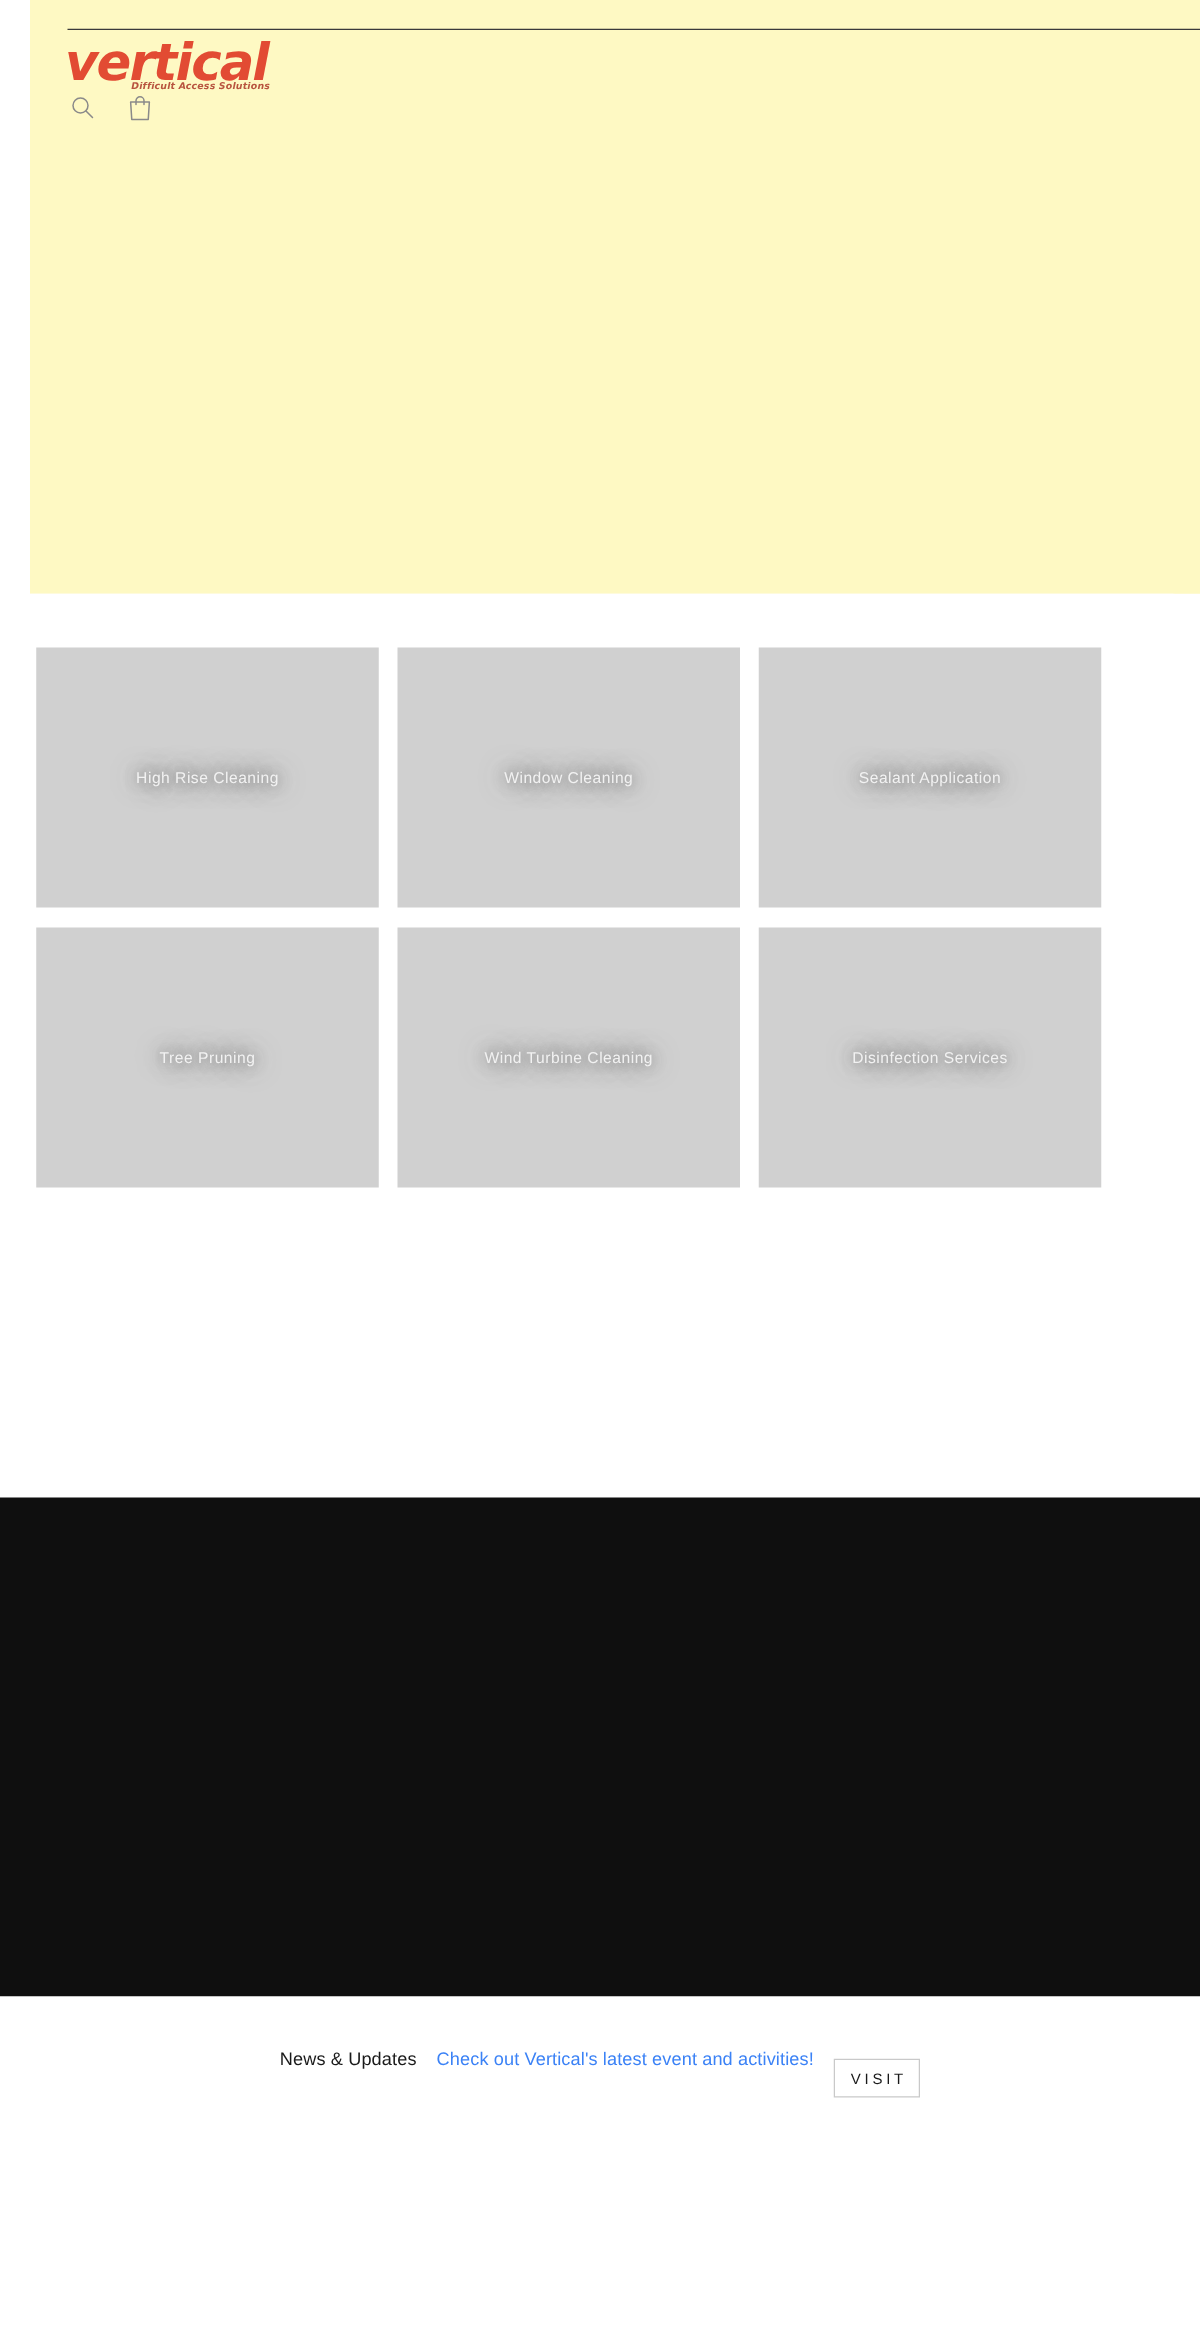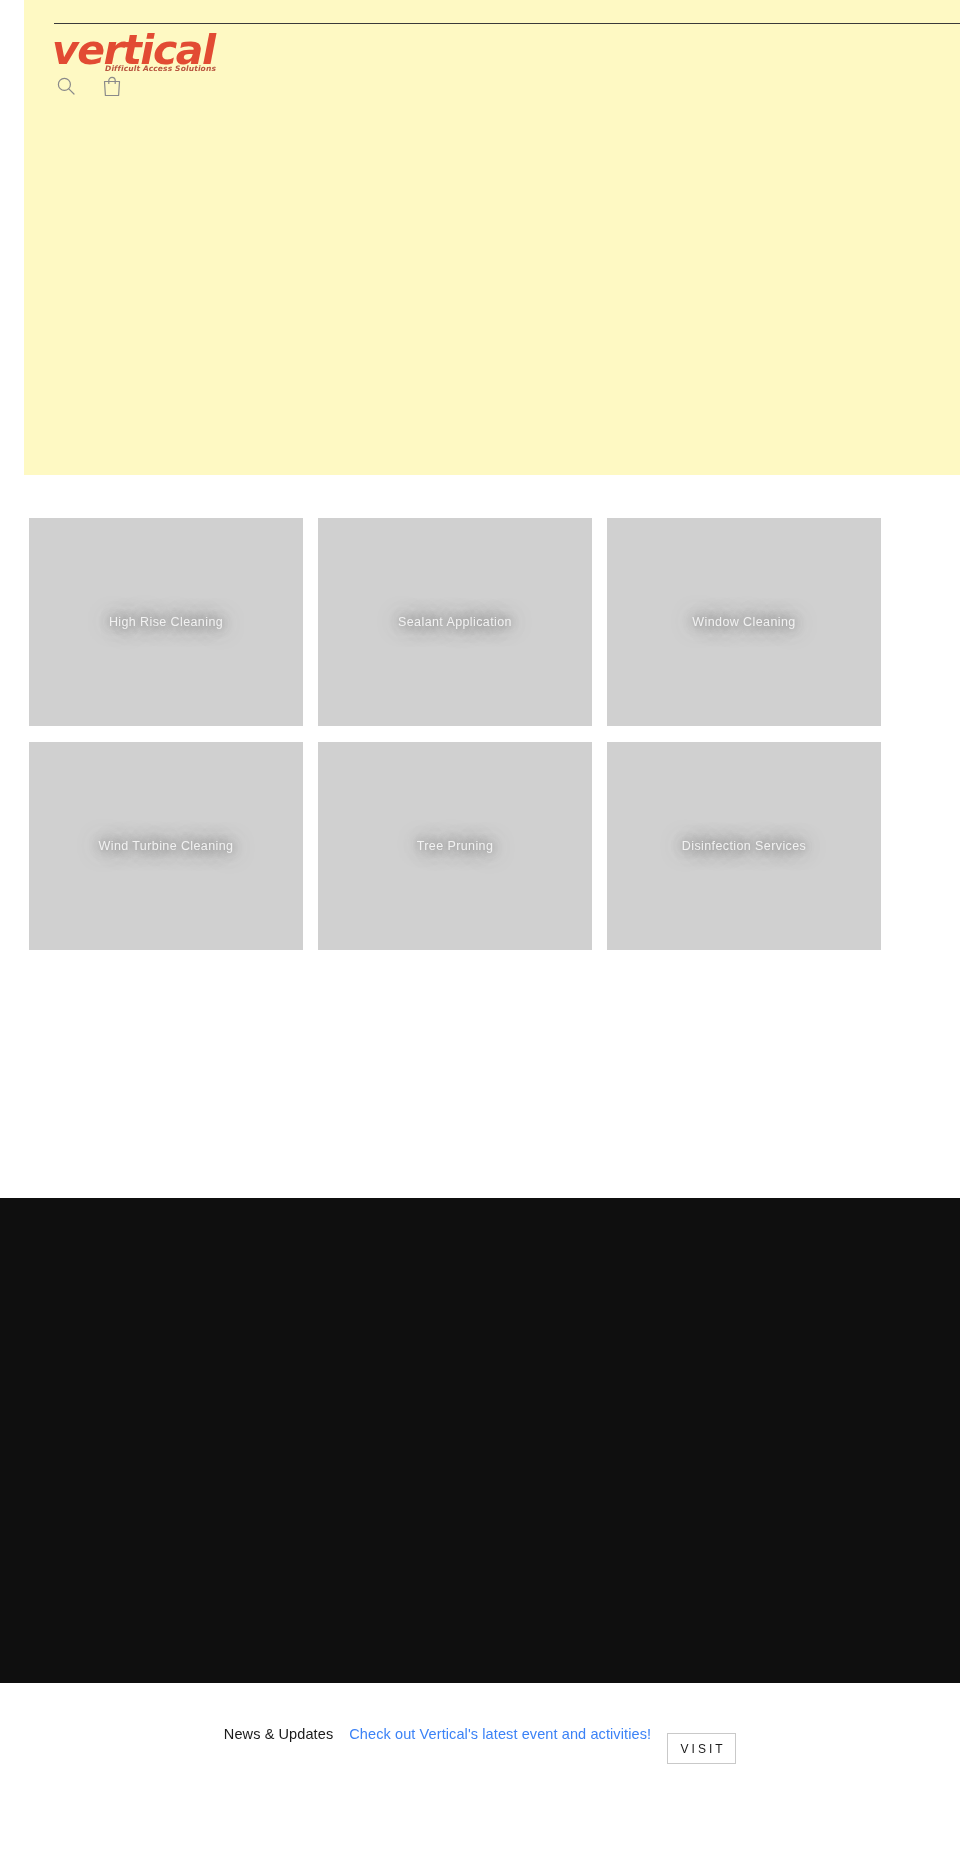--- a/index.html
+++ b/index.html
@@ -183,11 +183,11 @@
       </div>
 
       <div class="tile">
+        <span class="tile-label">Window Cleaning</span>
+      </div>
+
+      <div class="tile">
         <span class="tile-label">Sealant Application</span>
-      </div>
-
-      <div class="tile">
-        <span class="tile-label">Window Cleaning</span>
       </div>
 
       <div class="tile">

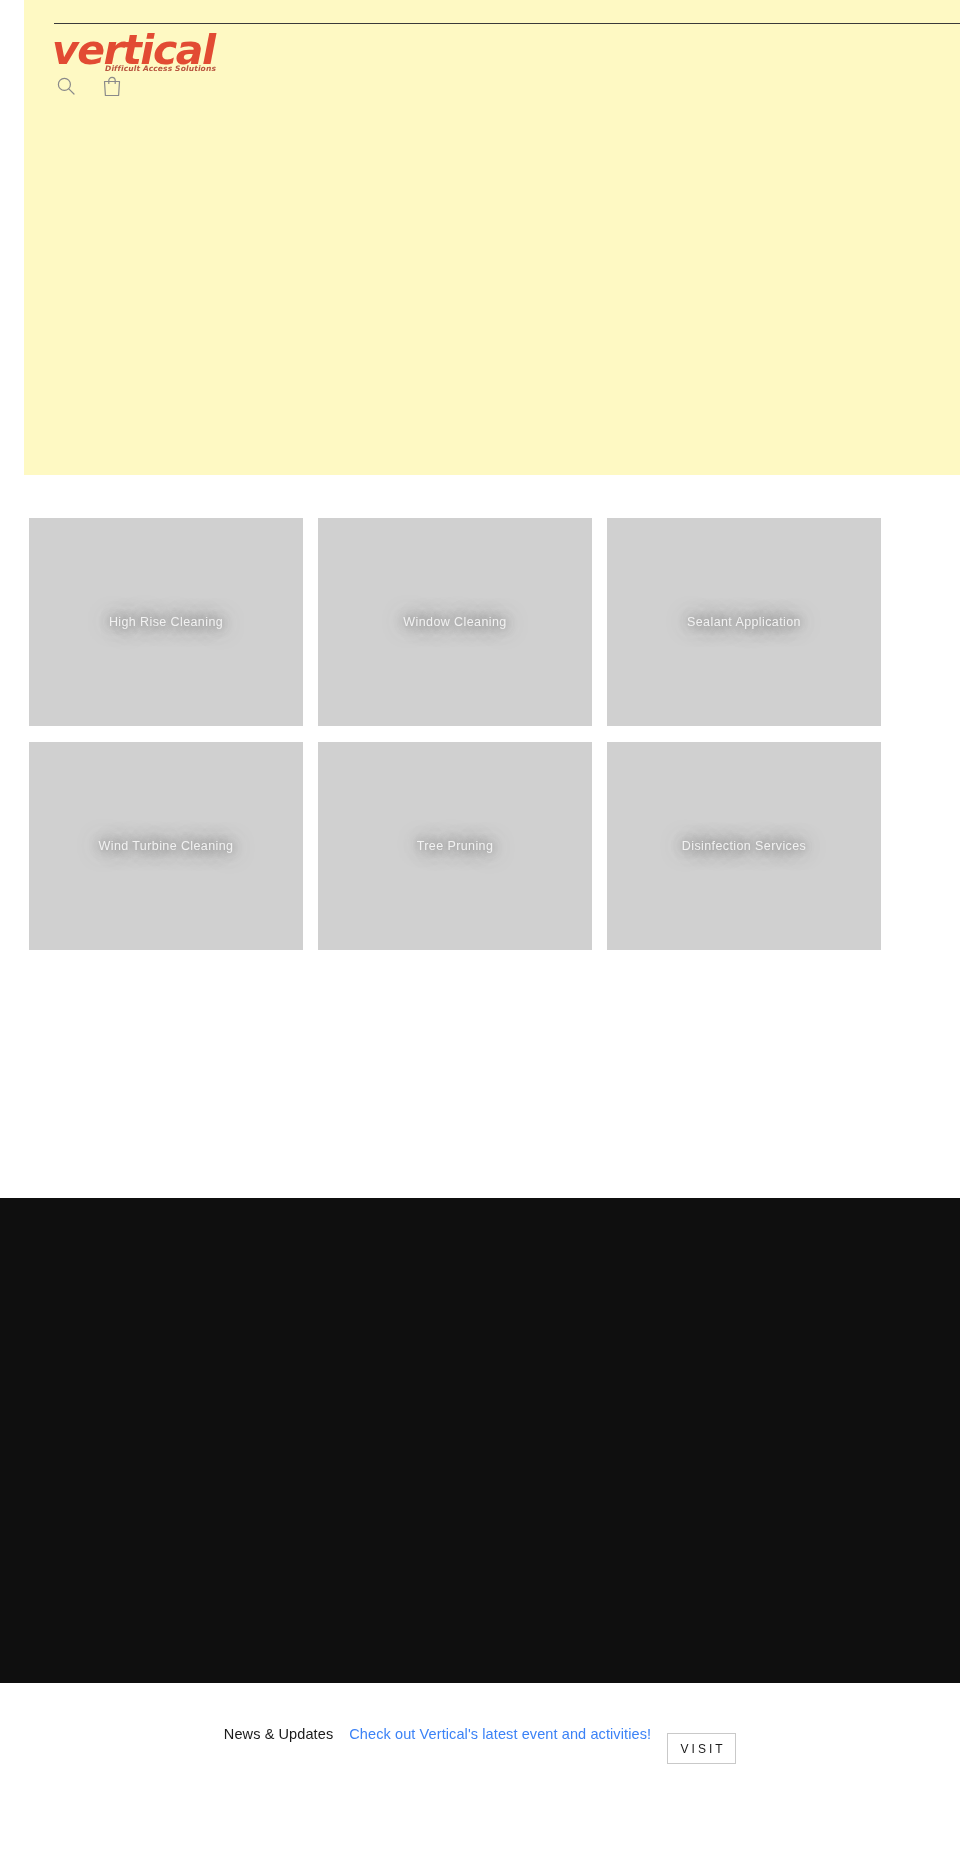--- a/index.html
+++ b/index.html
@@ -191,11 +191,11 @@
       </div>
 
       <div class="tile">
+        <span class="tile-label">Tree Pruning</span>
+      </div>
+
+      <div class="tile">
         <span class="tile-label">Wind Turbine Cleaning</span>
-      </div>
-
-      <div class="tile">
-        <span class="tile-label">Tree Pruning</span>
       </div>
 
       <div class="tile">

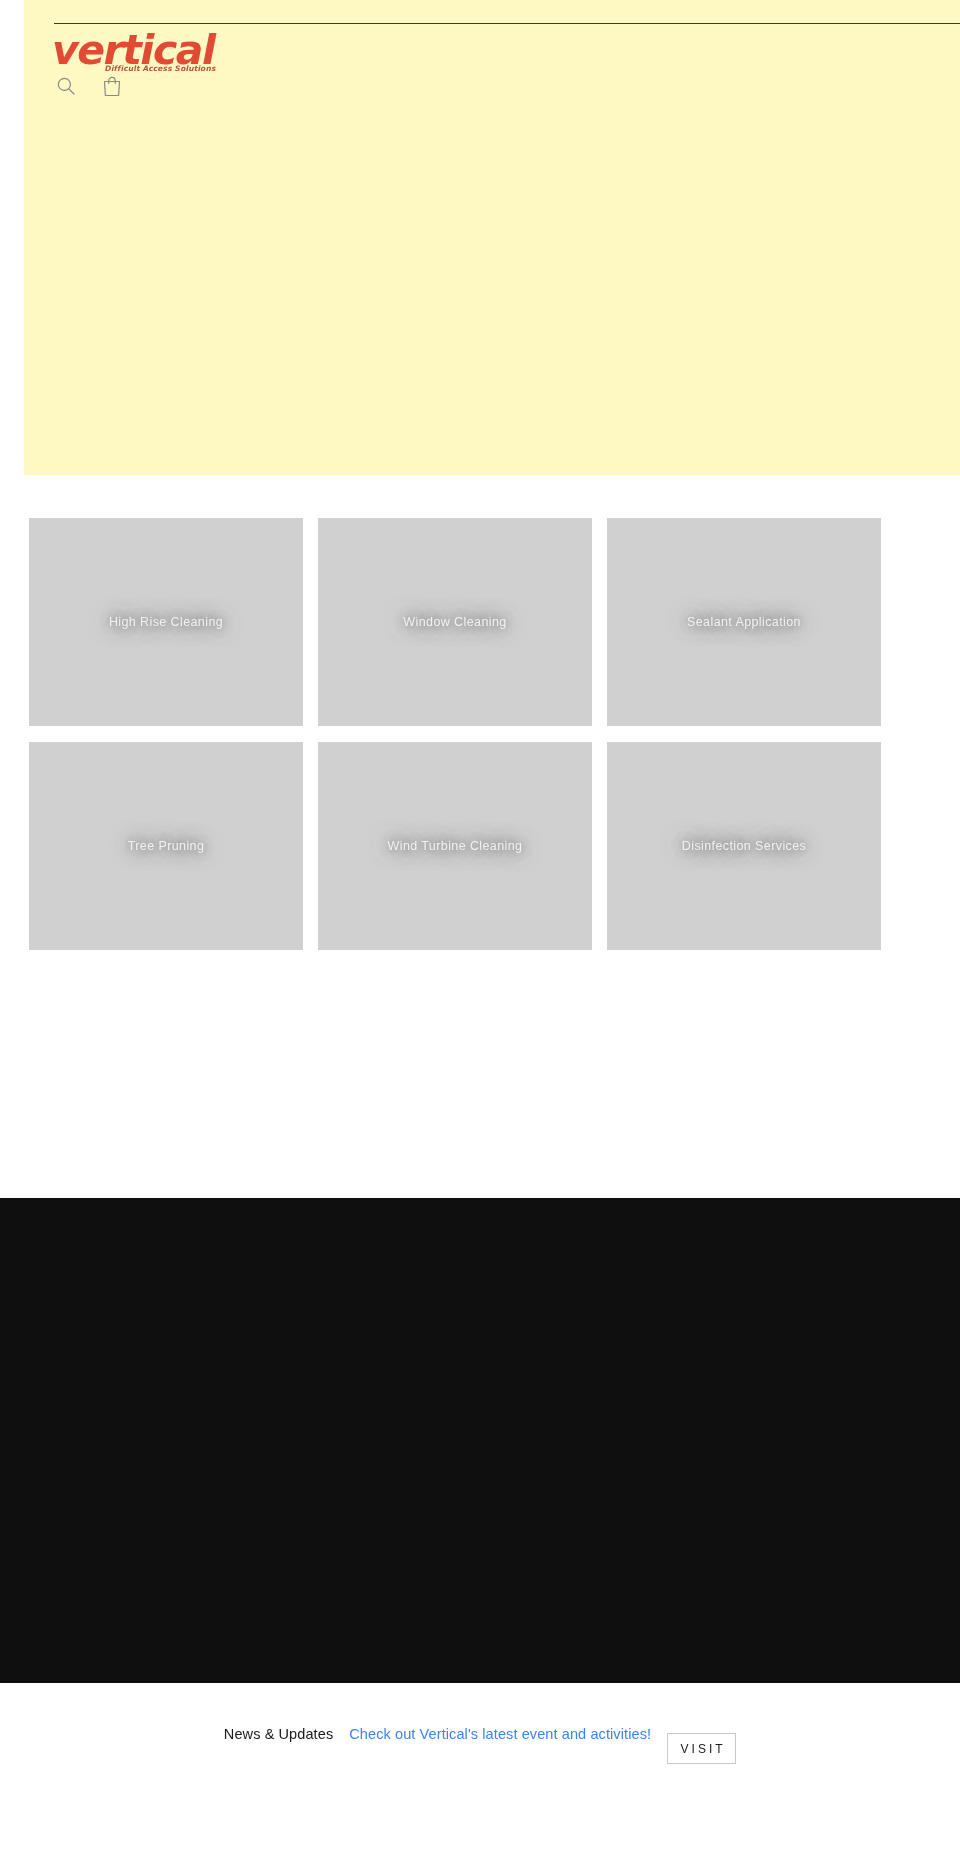--- a/index.html
+++ b/index.html
@@ -102,7 +102,7 @@
 
   
   .news-strip {
-    position:absolute; left:0; top:1683px;
+    position:absolute; left:0; top:1597px;
     width:960px; height:192px;
     background:#ffffff;
   }

